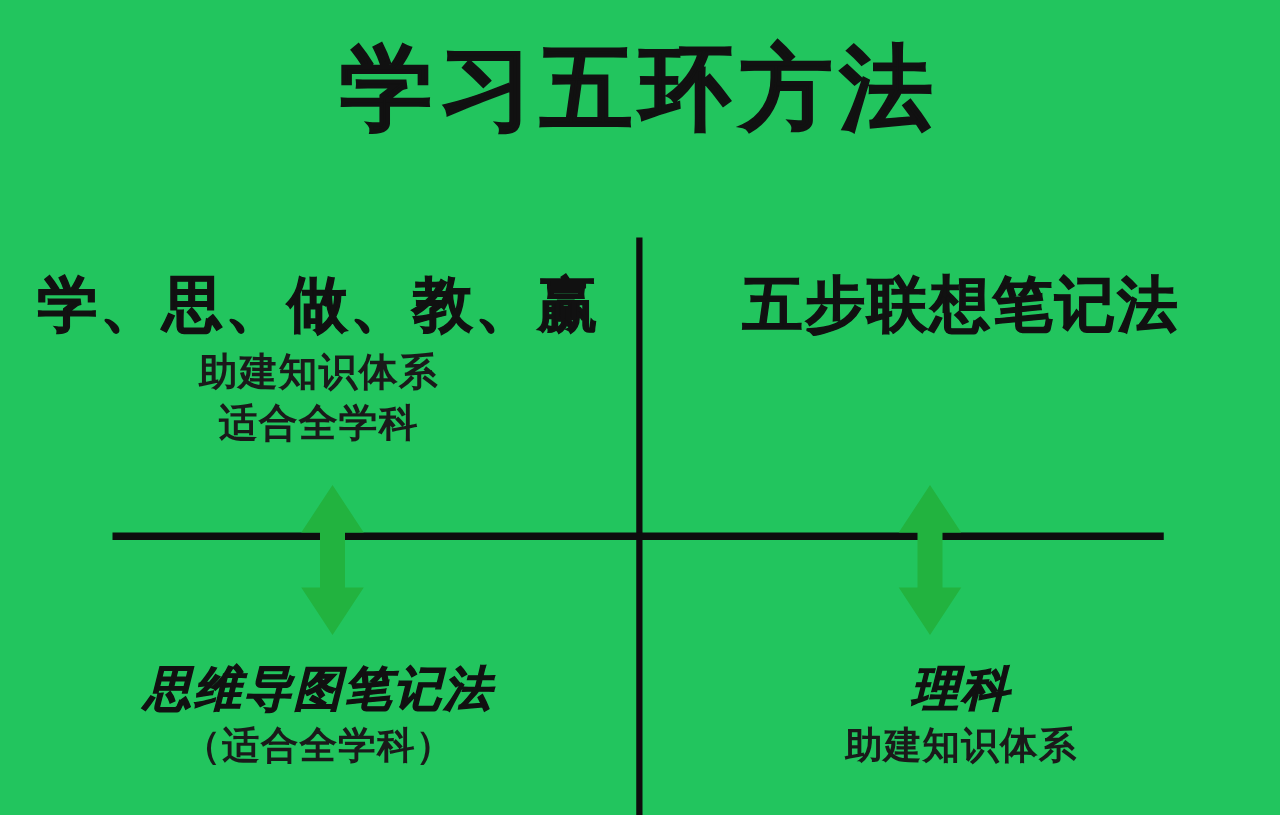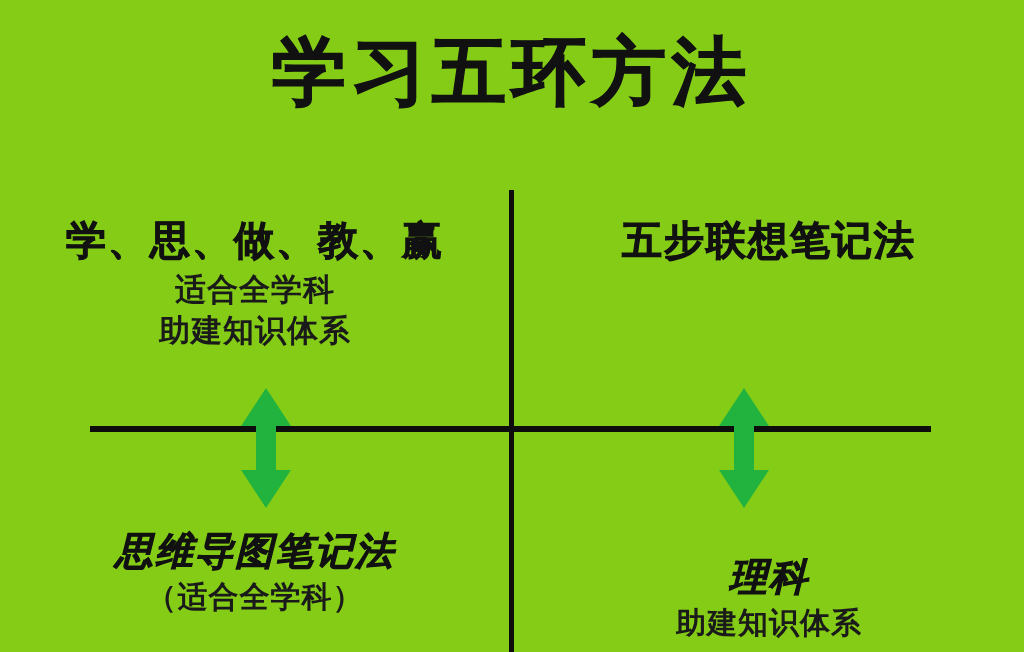--- a/index.html
+++ b/index.html
@@ -19,7 +19,7 @@
     position: relative;
     width: 1024px;
     height: 652px;
-    background: #84cc16;
+    background: #22c55e;
   }
 
   

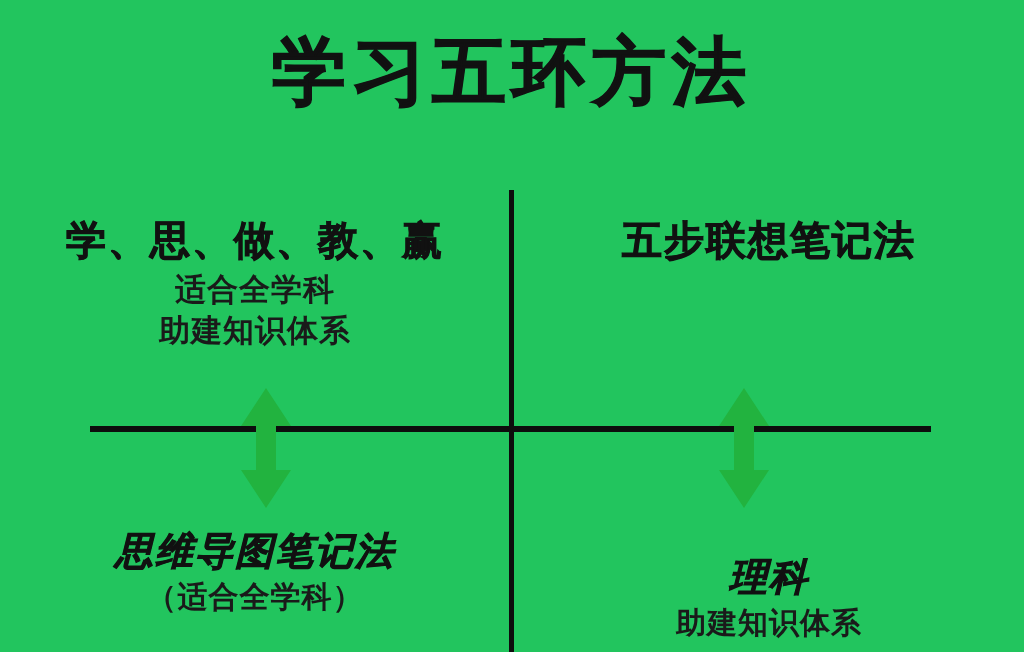--- a/index.html
+++ b/index.html
@@ -64,7 +64,7 @@
     color: #151515;
   }
   .quad .heading {
-    font-size: 40px;
+    font-size: 48px;
     line-height: 1.12;
     font-weight: 700;
     letter-spacing: 2px;

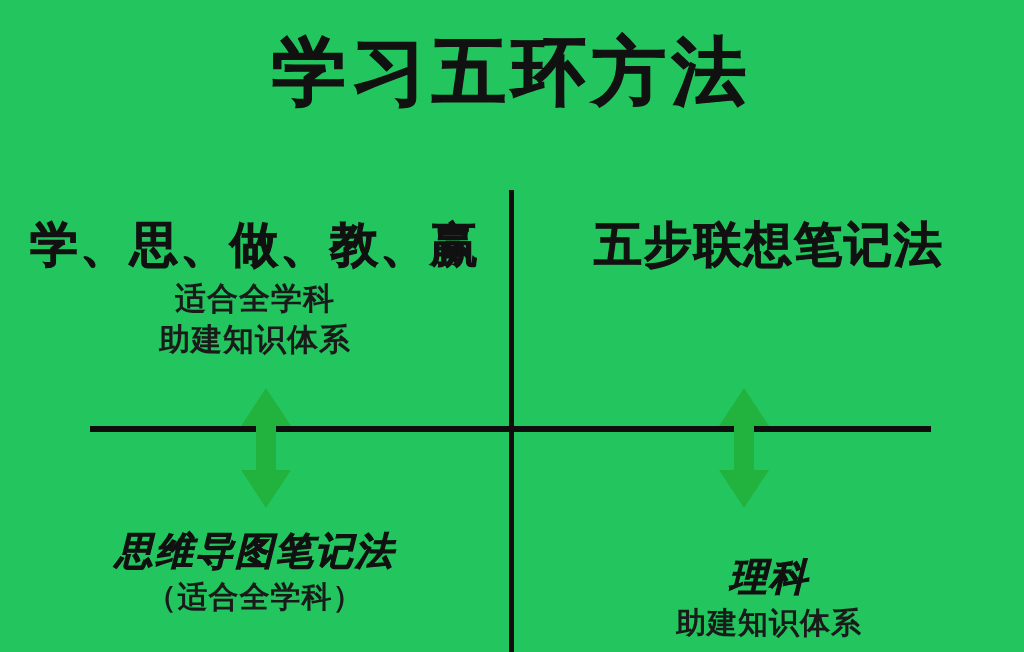--- a/index.html
+++ b/index.html
@@ -116,8 +116,8 @@
   <div class="quad quad-tl">
     <div class="heading">学、思、做、教、赢</div>
     <div class="sub-wrap">
+      <div class="sub">助建知识体系</div>
       <div class="sub">适合全学科</div>
-      <div class="sub">助建知识体系</div>
     </div>
   </div>
 

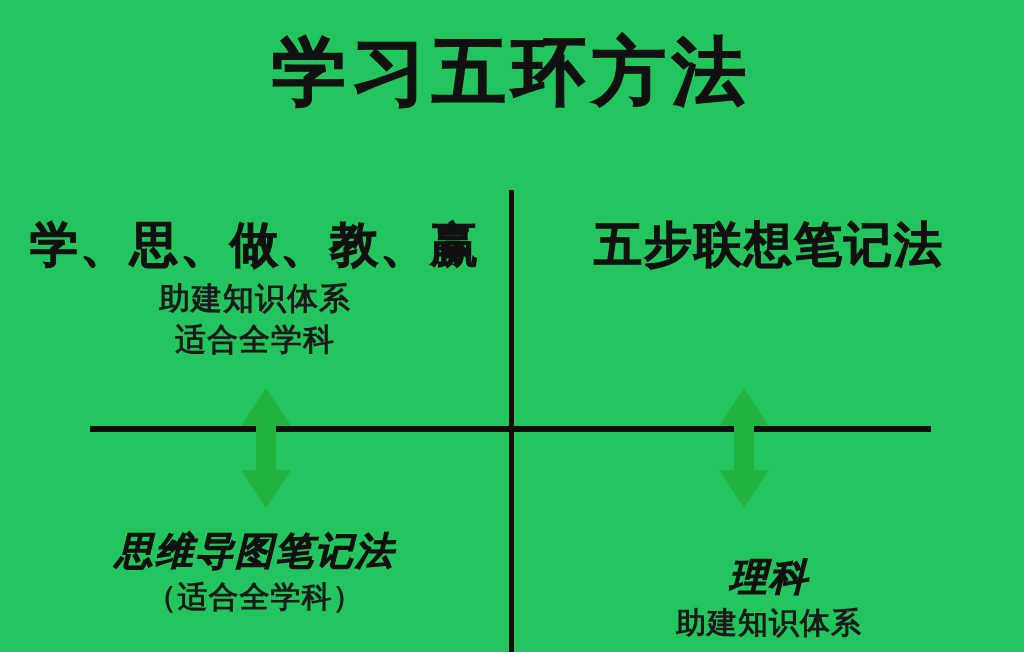--- a/index.html
+++ b/index.html
@@ -84,7 +84,7 @@
   .quad-tl { left: 10px;  top: 218px; width: 490px; }
   .quad-tr { left: 524px; top: 218px; width: 490px; text-align: center; }
   .quad-bl { left: 10px;  top: 530px; width: 490px; }
-  .quad-br { left: 524px; top: 556px; width: 490px; }
+  .quad-br { left: 524px; top: 530px; width: 490px; }
 
   .quad-bl .heading,
   .quad-br .heading { font-size: 38px; font-style: italic; }

